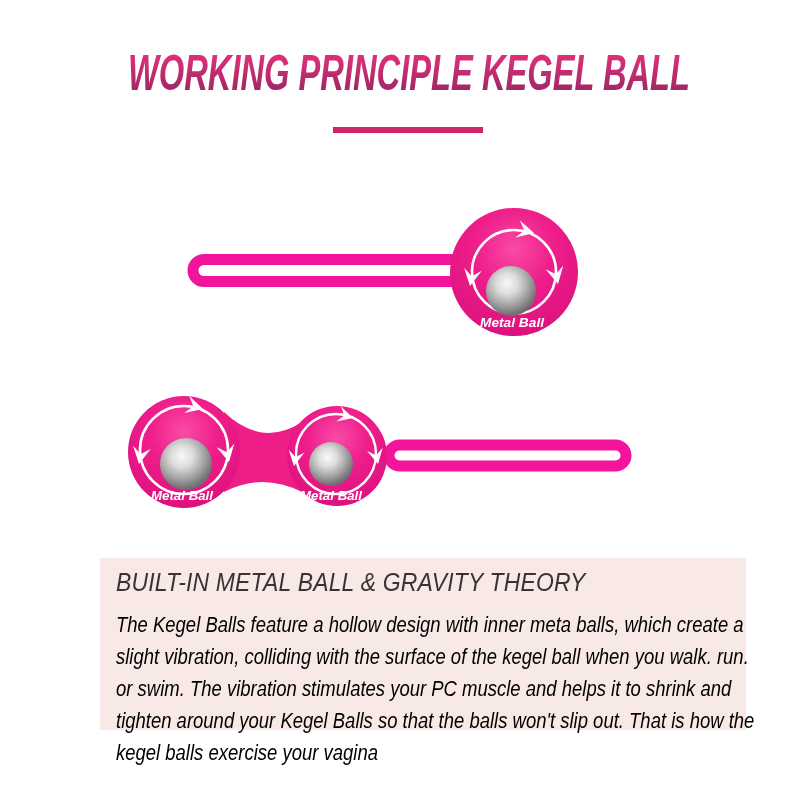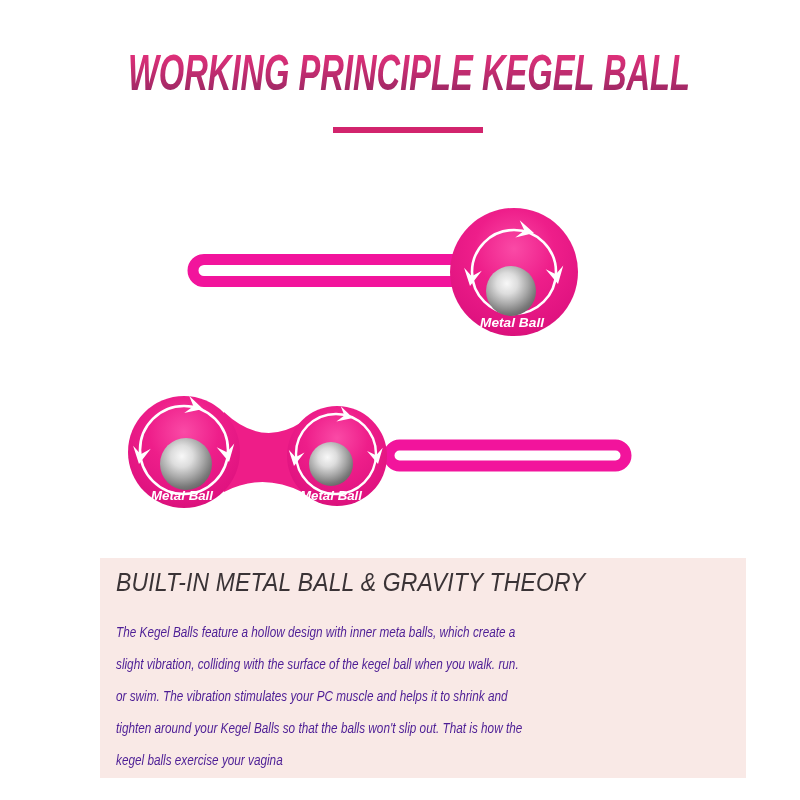--- a/index.html
+++ b/index.html
@@ -65,7 +65,7 @@
     left: 100px;
     top: 558px;
     width: 646px;
-    height: 220px;
+    height: 172px;
     background: #f9e9e6;
     box-sizing: border-box;
     padding: 9px 0 0 16px;

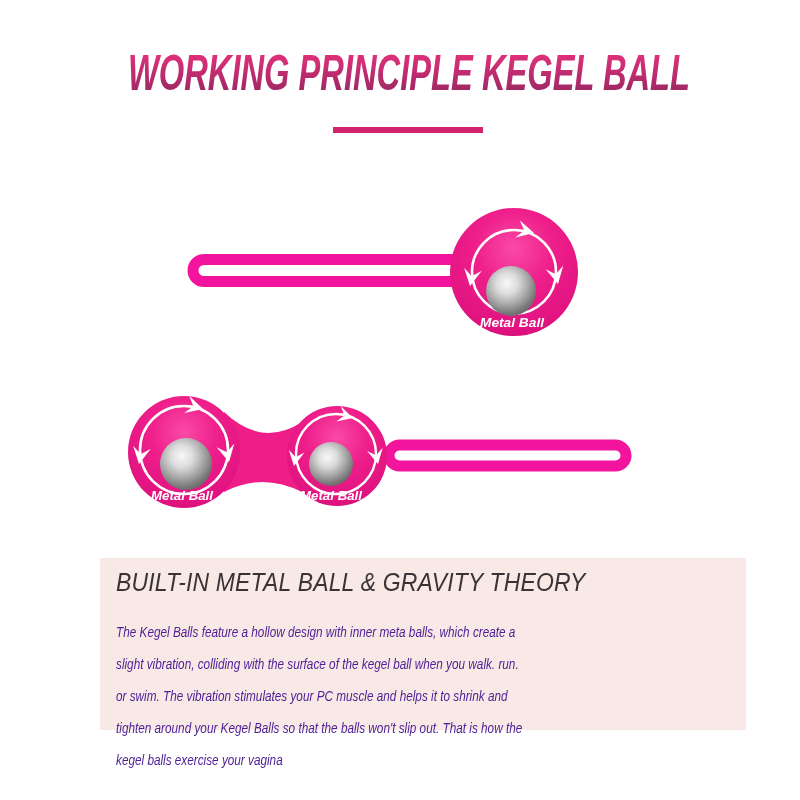--- a/index.html
+++ b/index.html
@@ -82,9 +82,9 @@
     transform-origin: 0 50%;
   }
   #info-body {
-    margin-top: 19px;
-    color: #4c1d95;
-    font-size: 14px;
+    margin-top: 12px;
+    color: #000000;
+    font-size: 22px;
   }
   #info-body .body-line {
     line-height: 32px;

